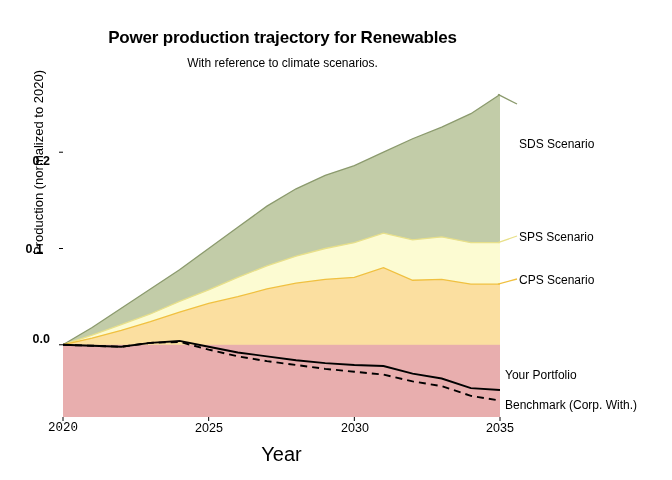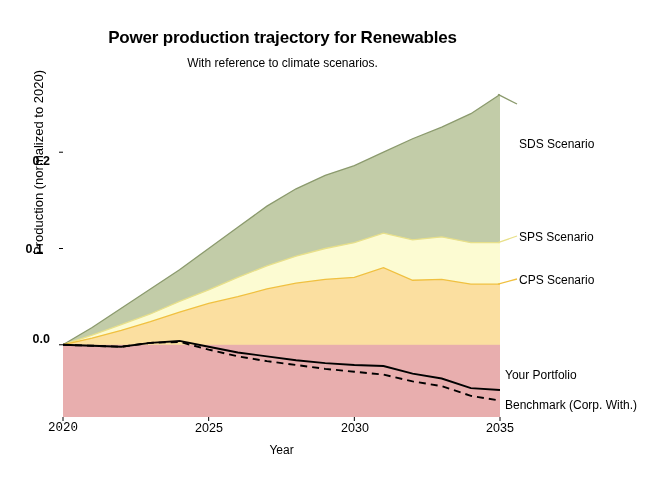--- a/index.html
+++ b/index.html
@@ -23,7 +23,7 @@
   }
   .xlabel{
     position:absolute;left:63px;top:443px;width:437px;text-align:center;
-    font-size:12px;
+    font-size:20px;
   }
   .ytick{
     position:absolute;right:0;width:40px;text-align:right;

